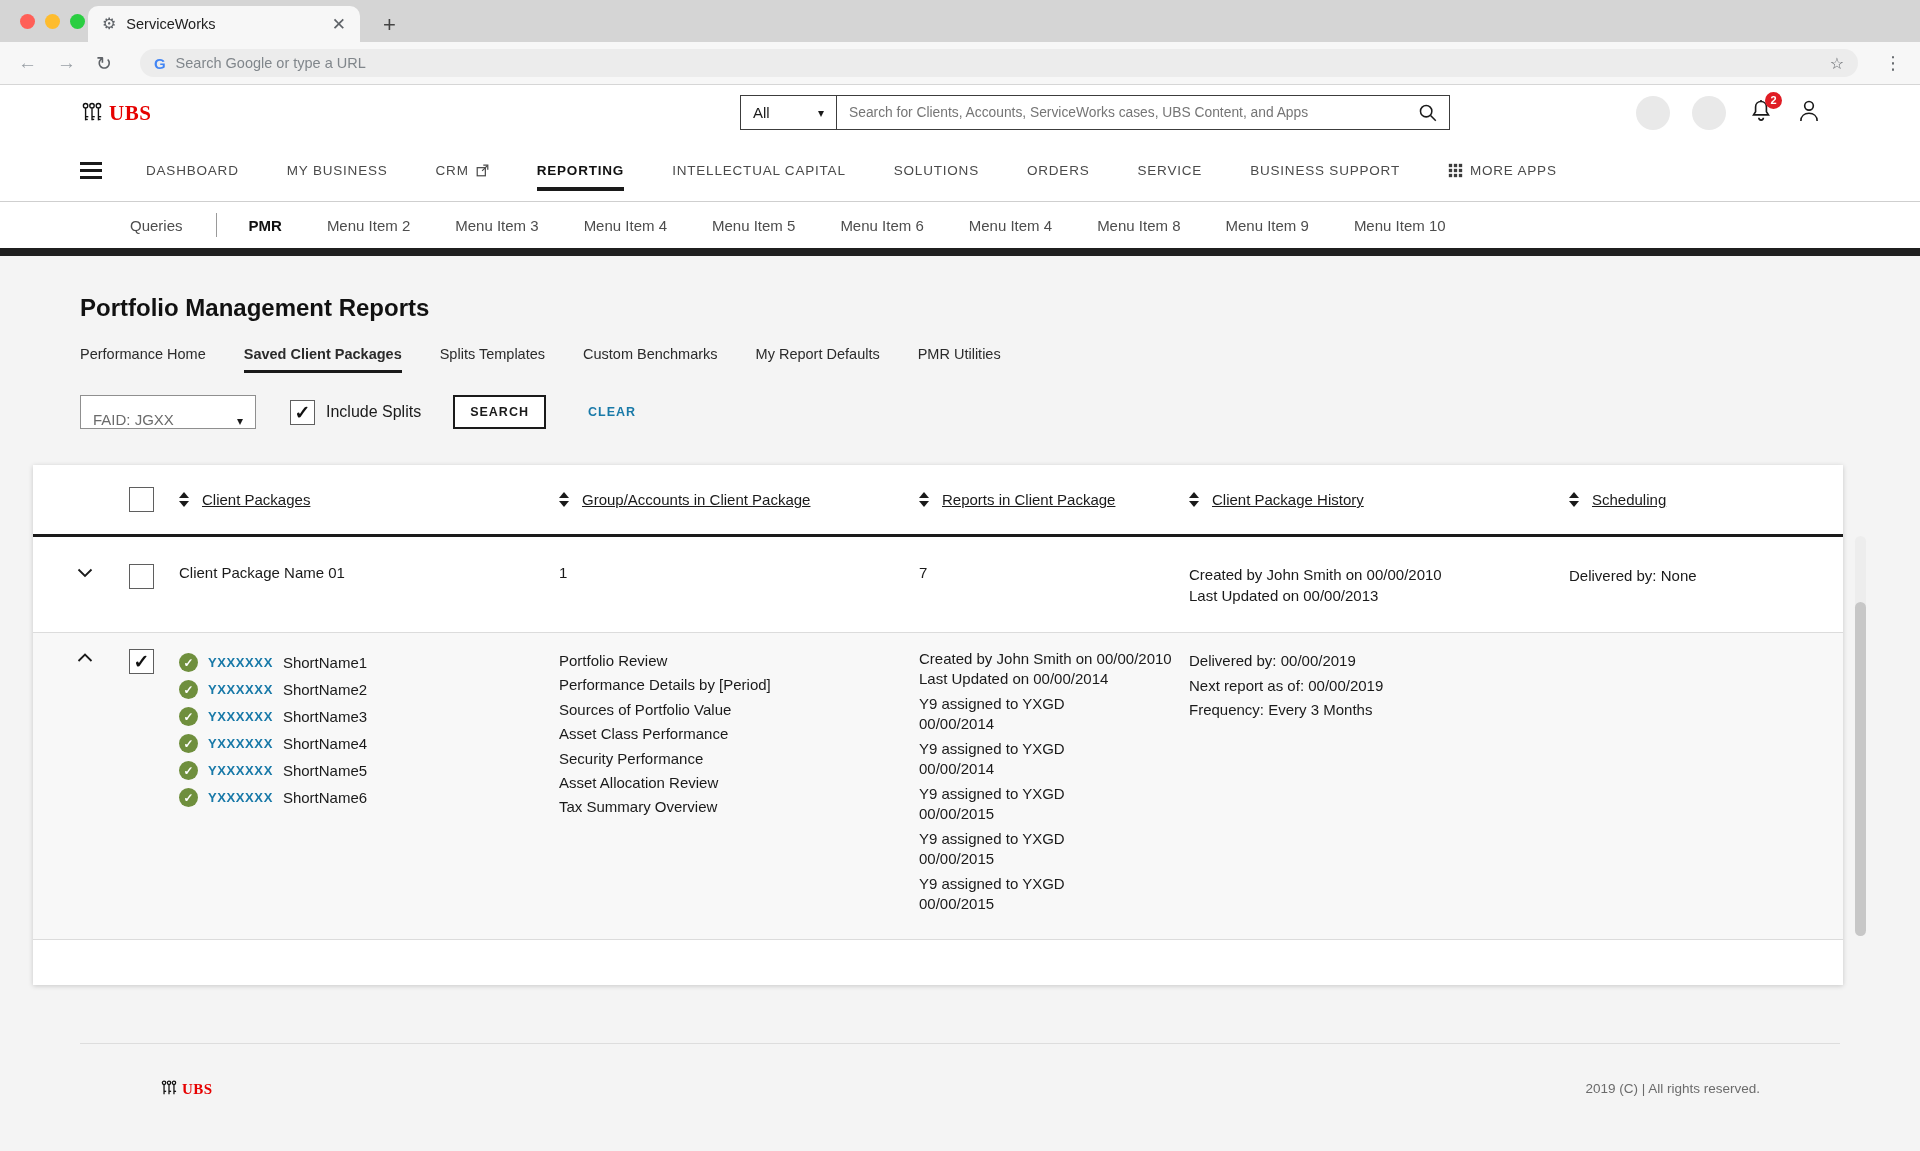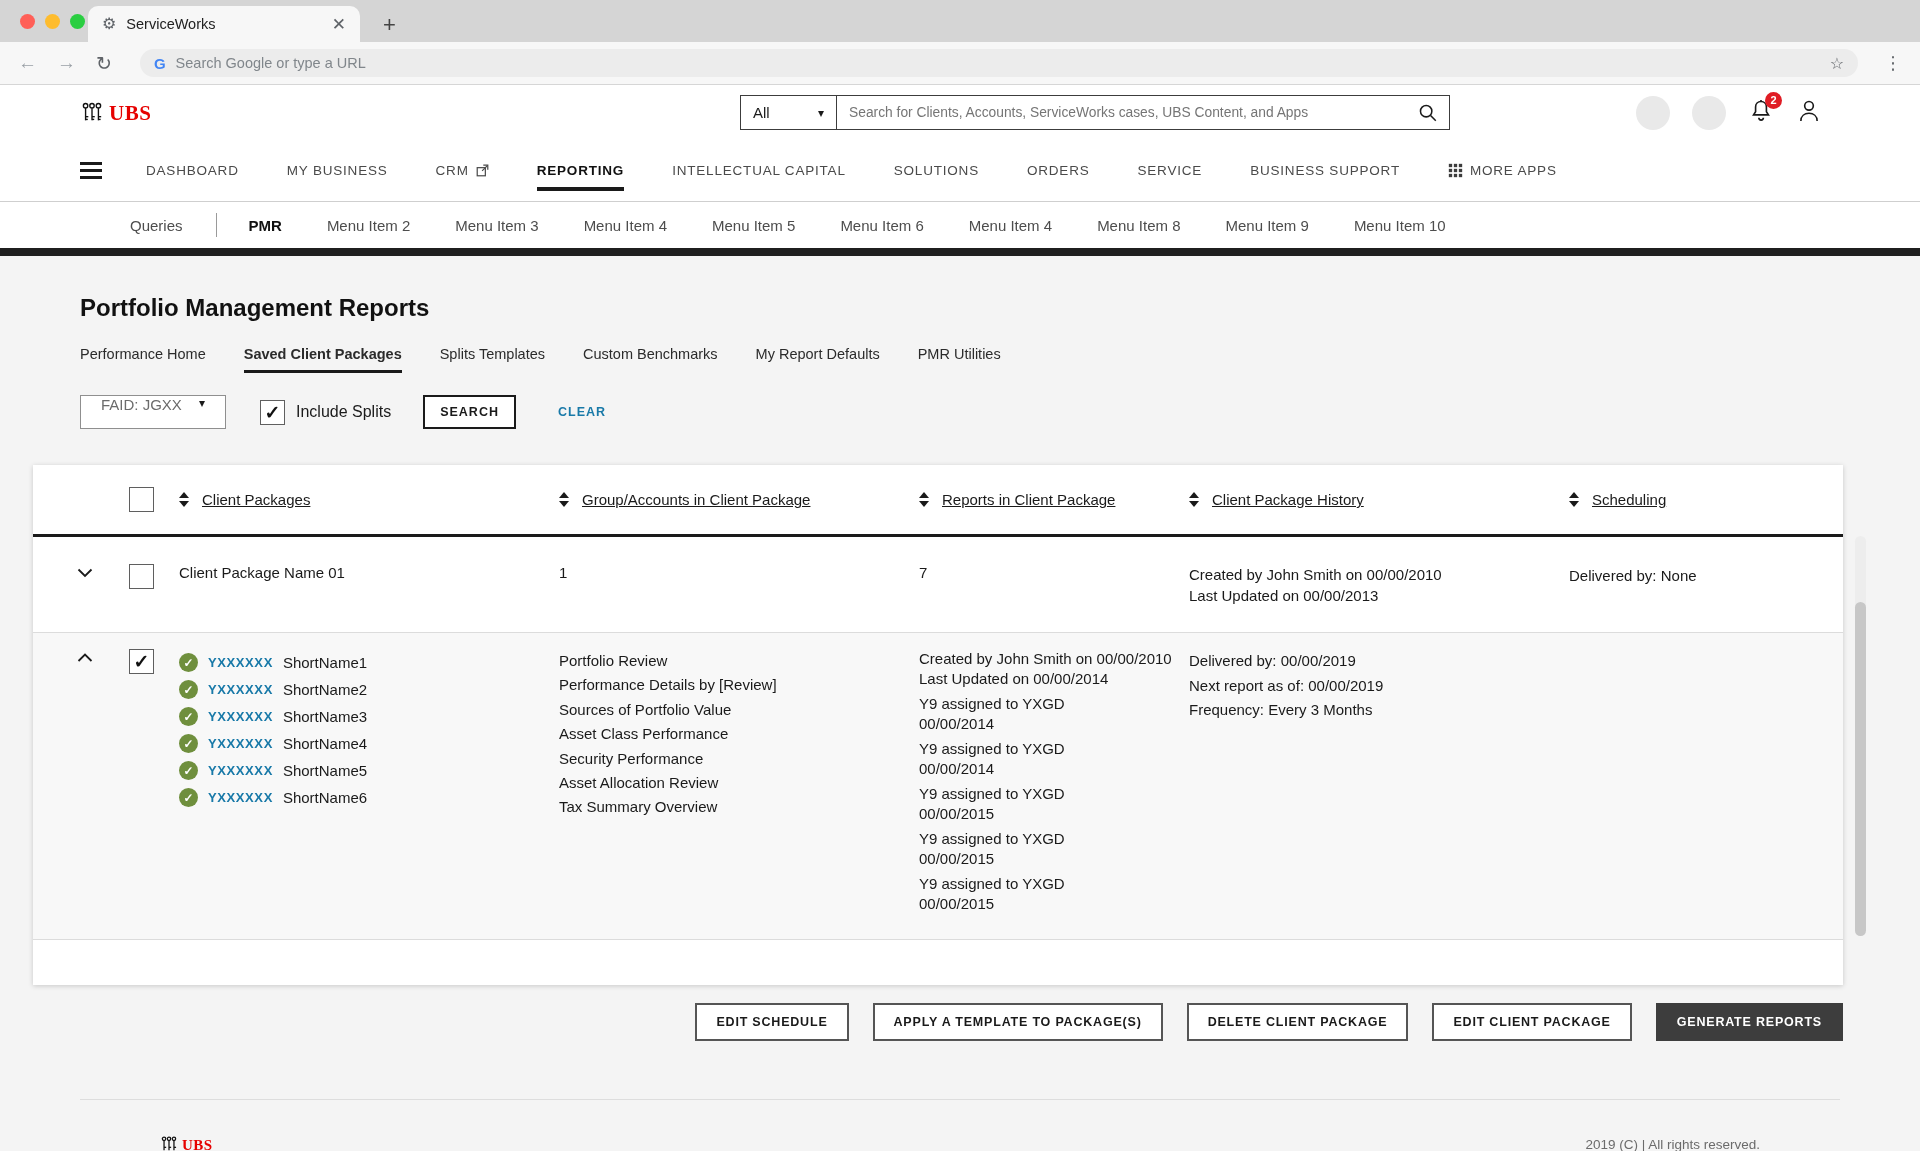--- a/index.html
+++ b/index.html
@@ -69,7 +69,7 @@
   .ptab.active { font-weight:bold; border-bottom:3px solid #1a1a1a; }
 
   .filter-row { margin-top:22px; display:flex; align-items:center; }
-  .faid { width:146px; height:34px; border:1px solid #8f8f8f; background:#fff; display:flex; align-items:flex-start; justify-content:space-between; padding:0 20px; font-size:15px; color:#6b6b6b; cursor:pointer; }
+  .faid { width:176px; height:34px; border:1px solid #8f8f8f; background:#fff; display:flex; align-items:flex-end; justify-content:space-between; padding:0 12px; font-size:15px; color:#6b6b6b; cursor:pointer; }
   .faid-chev { font-size:12px; color:#1a1a1a; }
   .cbox { width:25px; height:25px; border:1px solid #5f5f5f; background:#fff; display:flex; align-items:center; justify-content:center; cursor:pointer; font-weight:bold; }
   .cbox.checked::before { content:"\2713"; font-size:19px; color:#111; line-height:1; }

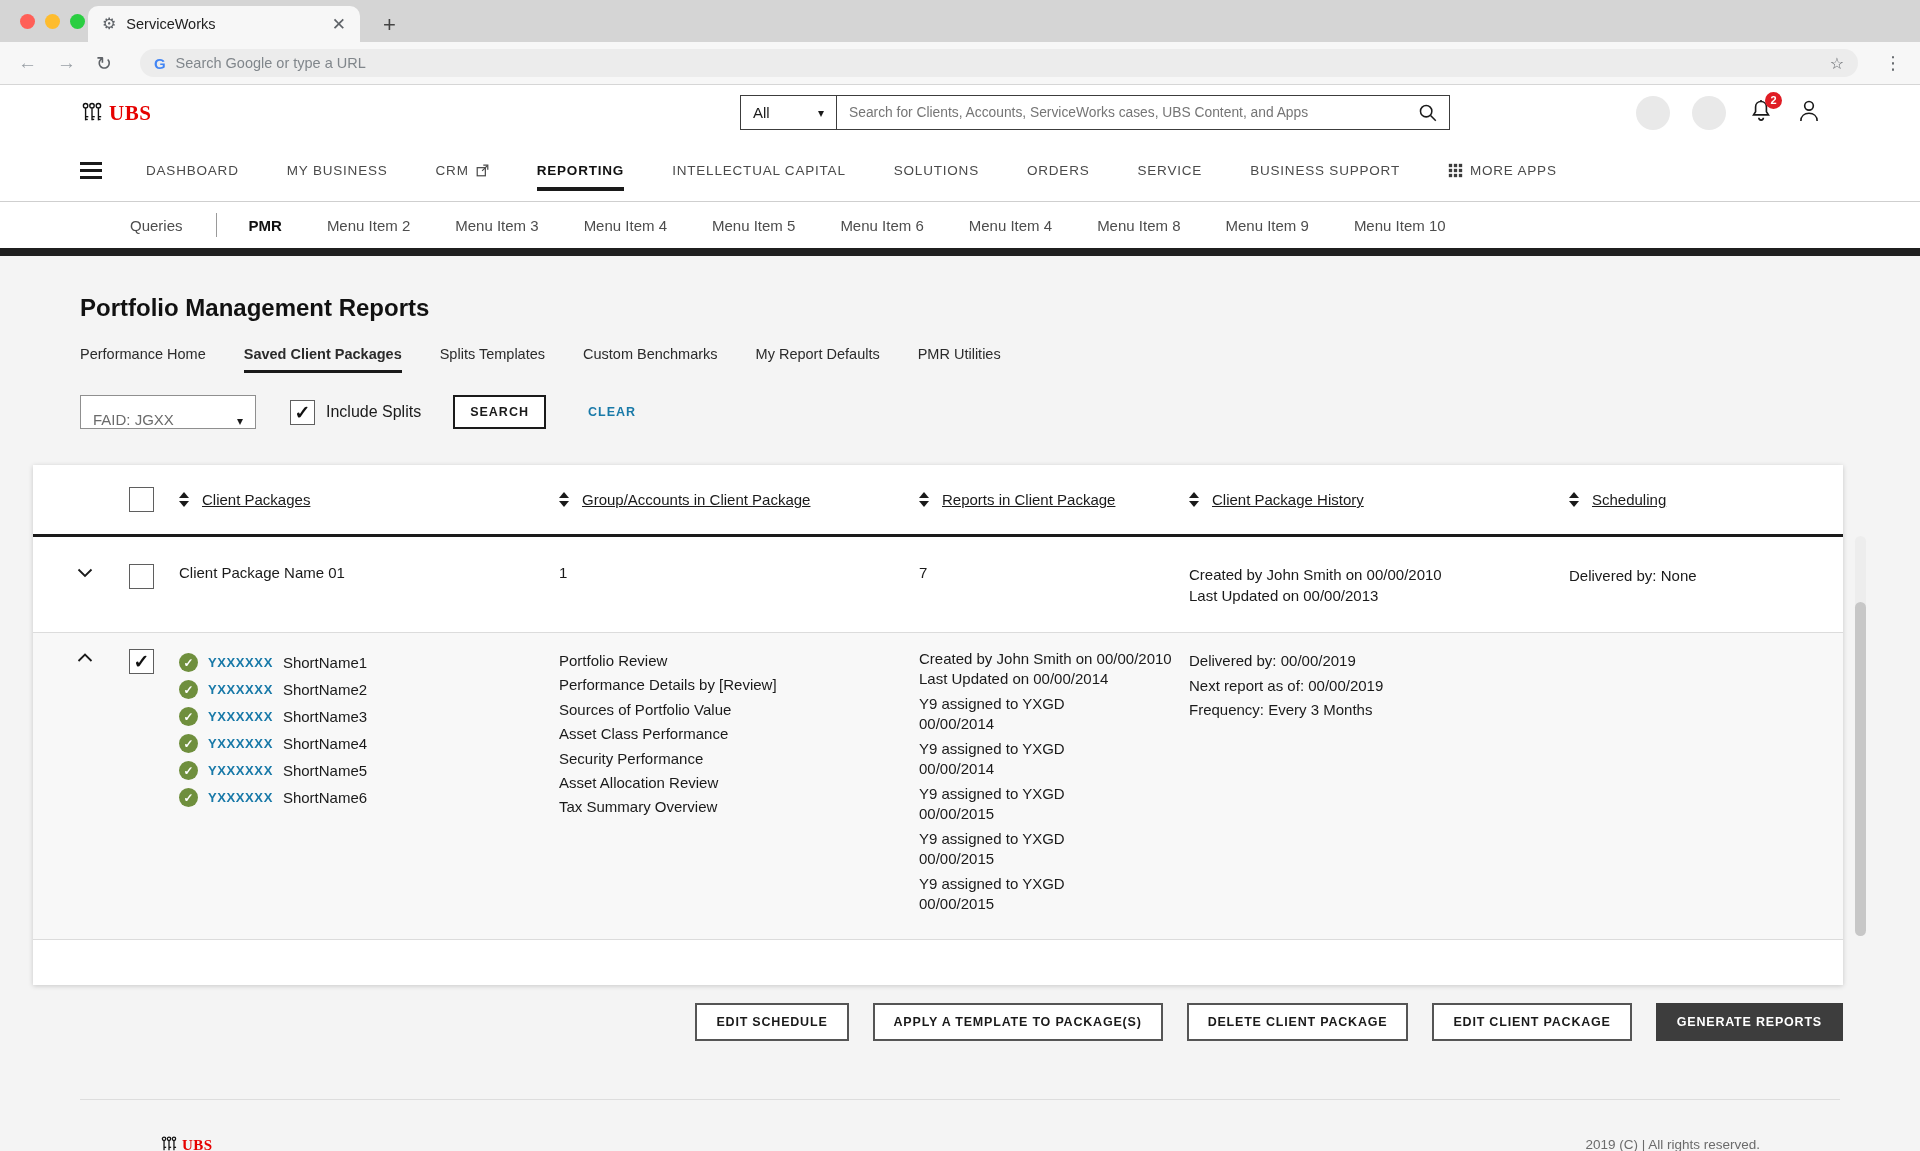--- a/index.html
+++ b/index.html
@@ -405,7 +405,7 @@
         </div>
         <div class="cell reports">
           <div>Portfolio Review</div>
-          <div>Performance Details by [Review]</div>
+          <div>Performance Details by [Period]</div>
           <div>Sources of Portfolio Value</div>
           <div>Asset Class Performance</div>
           <div>Security Performance</div>

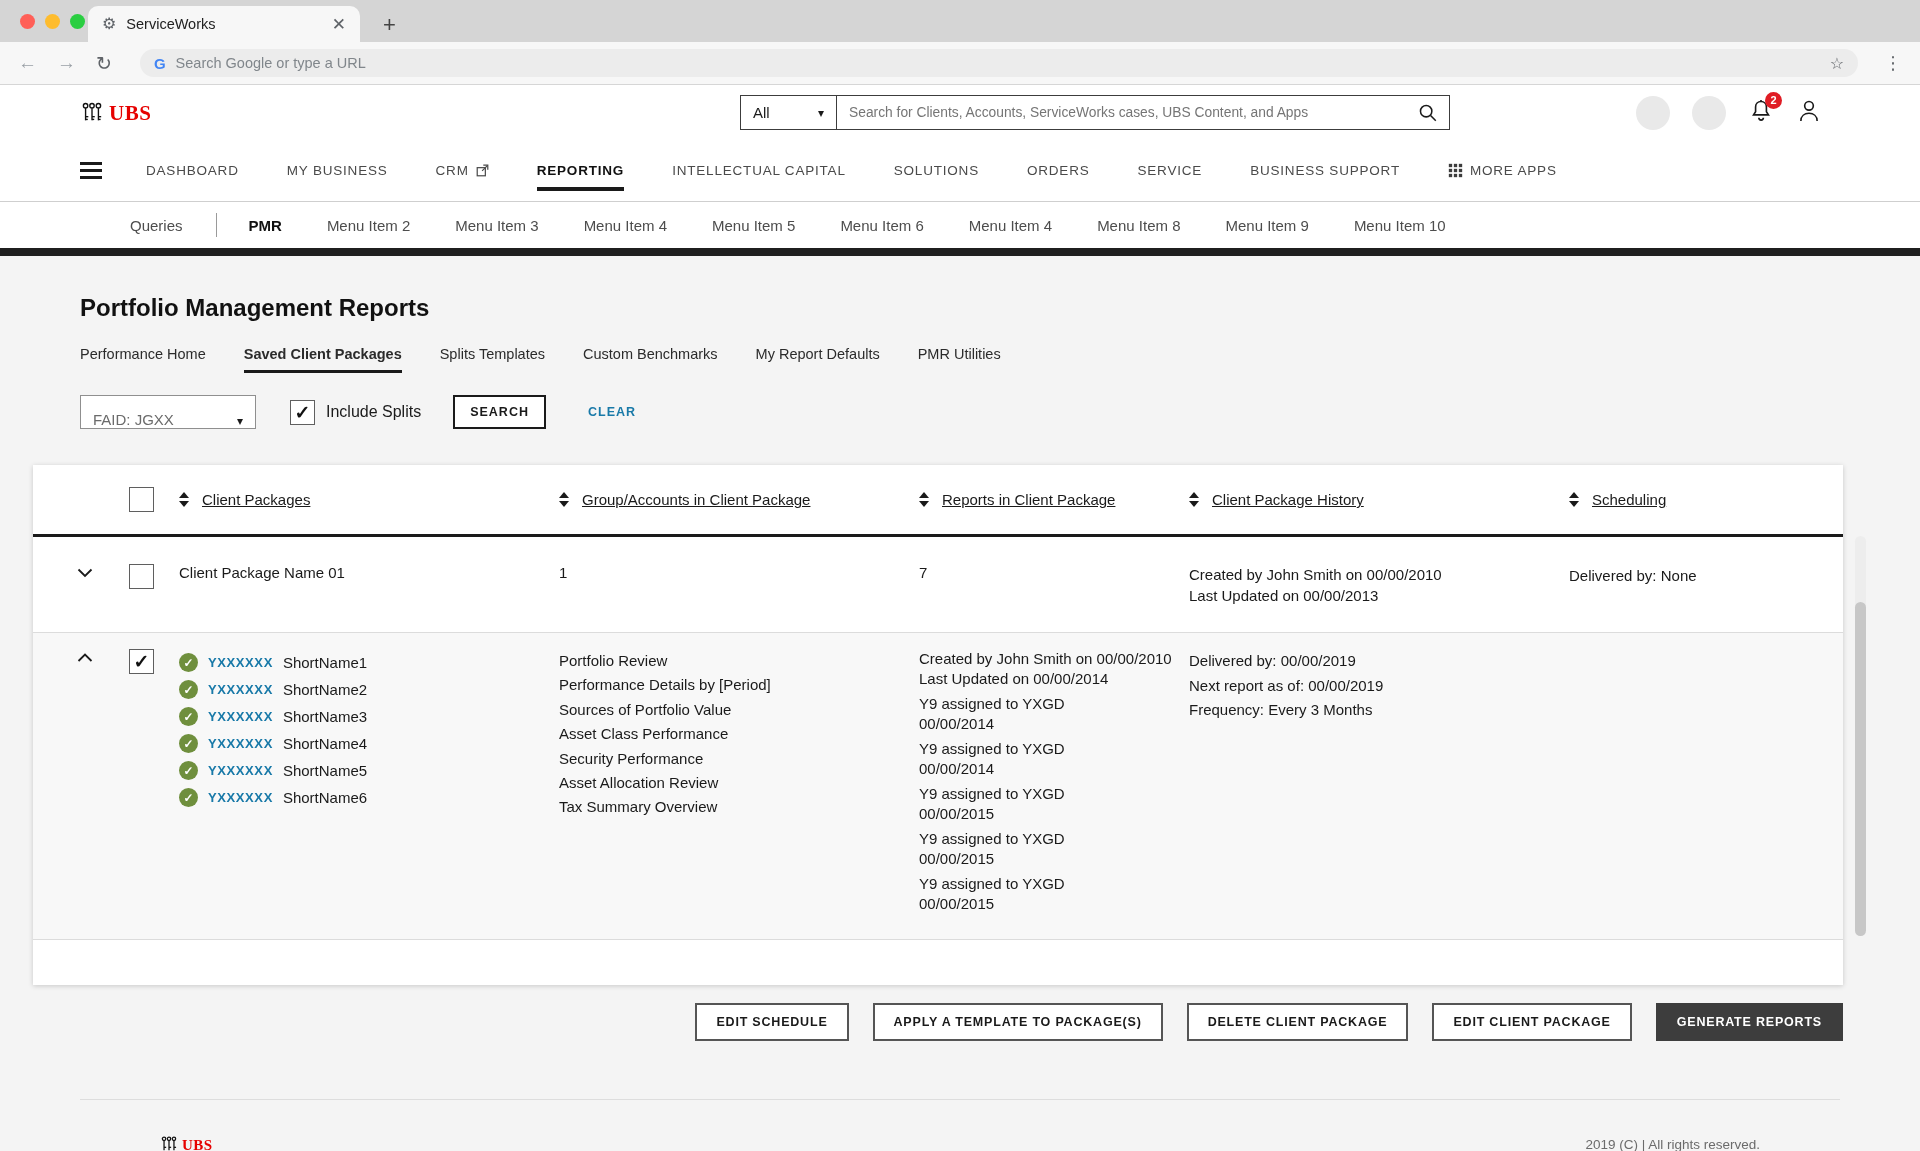--- a/index.html
+++ b/index.html
@@ -448,13 +448,6 @@
       <div class="card-filler"></div>
     </div>
 
-    <div class="actions">
-      <button class="abtn">EDIT SCHEDULE</button>
-      <button class="abtn">APPLY A TEMPLATE TO PACKAGE(S)</button>
-      <button class="abtn">DELETE CLIENT PACKAGE</button>
-      <button class="abtn">EDIT CLIENT PACKAGE</button>
-      <button class="abtn primary">GENERATE REPORTS</button>
-    </div>
 
     <div class="footer">
       <div class="fbrand">

